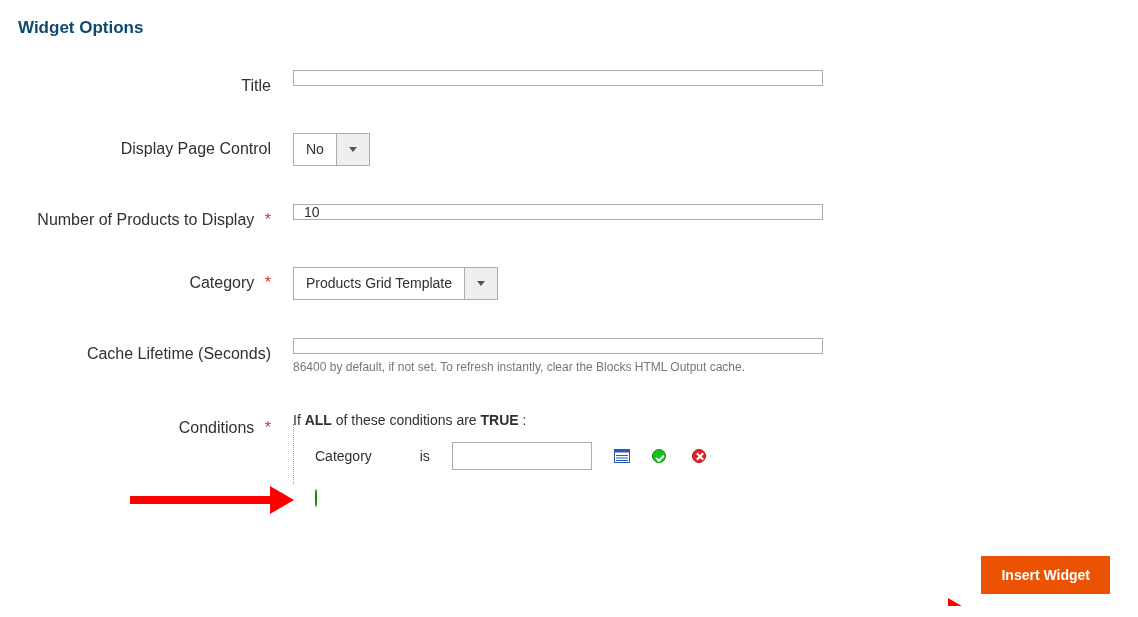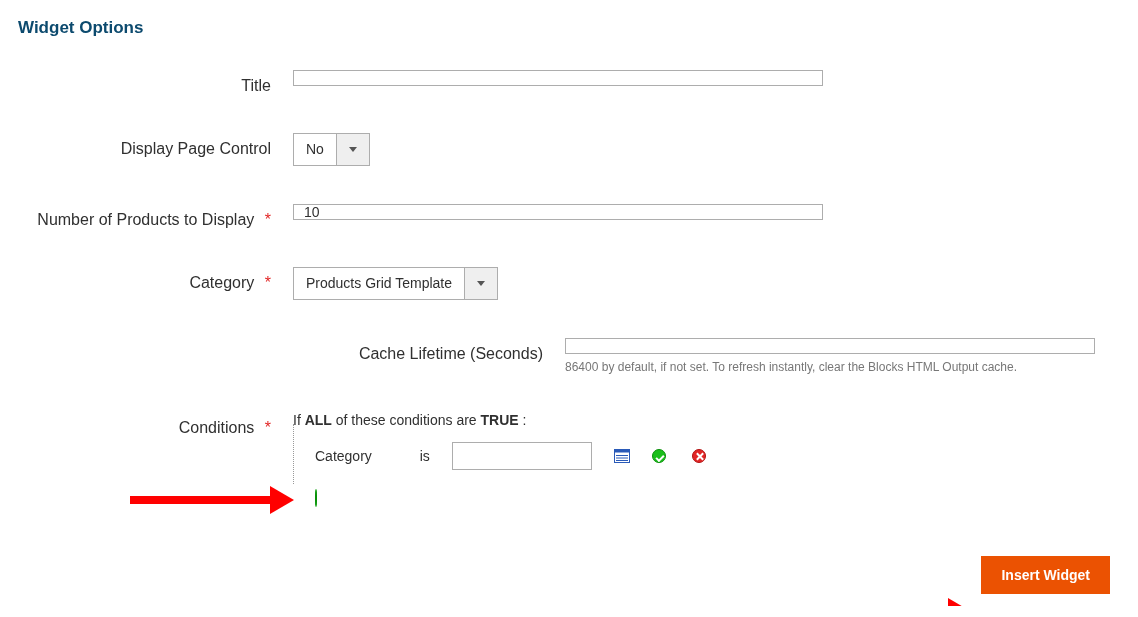--- a/index.html
+++ b/index.html
@@ -24,7 +24,7 @@
     align-items: flex-start;
     margin-bottom: 38px;
   }
-  .form-row.tight { margin-bottom: 10px; justify-content: flex-end; }
+  .form-row.tight { margin-bottom: 10px; }
   .label-col {
     width: 275px;
     text-align: right;

